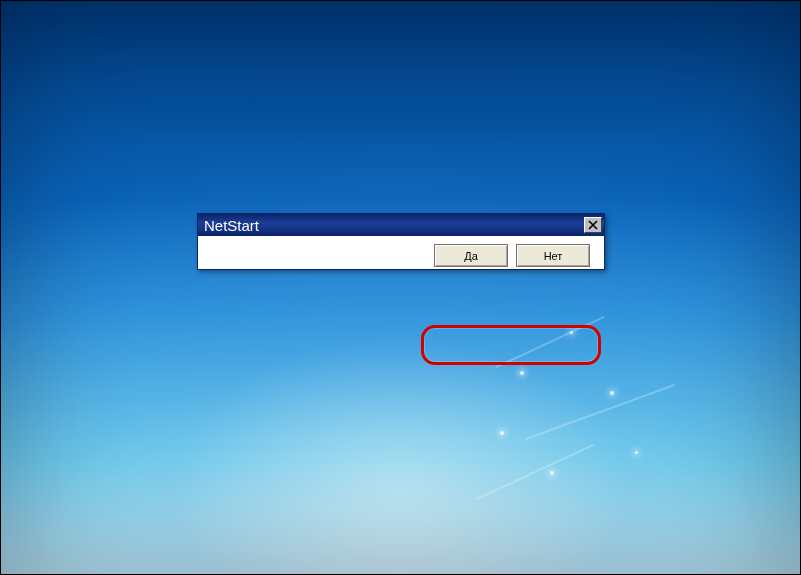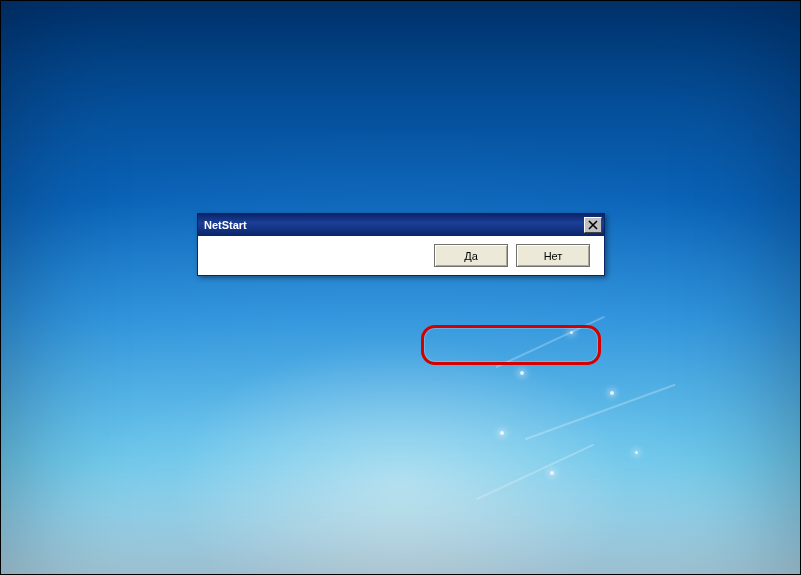--- a/index.html
+++ b/index.html
@@ -50,7 +50,7 @@
   display: flex; align-items: center; justify-content: space-between;
   padding: 0 2px 0 6px;
 }
-.titlebar-text { color: #fff; font-size: 11px; font-weight: bold; }
+.titlebar-text { color: #fff; font-size: 15px; font-weight: normal; }
 .close-btn {
   width: 18px; height: 16px;
   background: #c0c0c0;

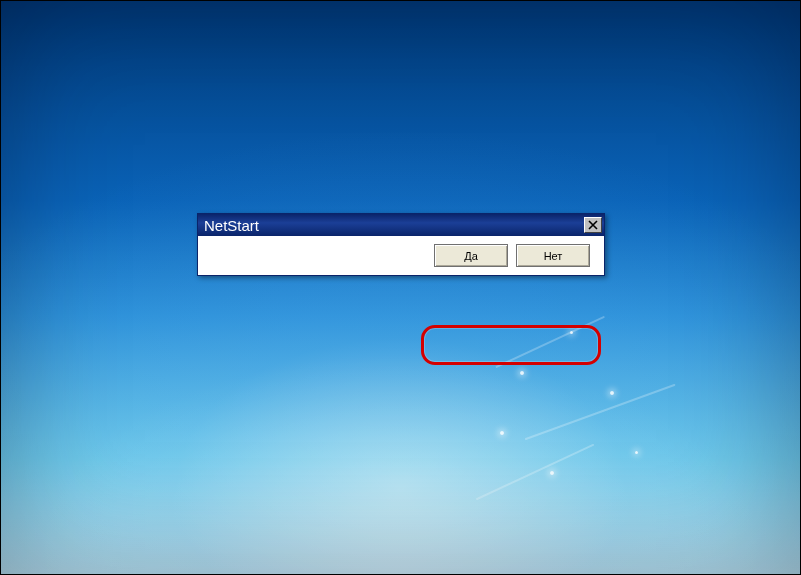--- a/index.html
+++ b/index.html
@@ -75,7 +75,7 @@
   display: flex;
   justify-content: flex-end;
   gap: 8px;
-  padding: 8px 14px 8px 14px;
+  padding: 8px 14px 2px 14px;
   background:#fff;
 }
 .win-btn {

